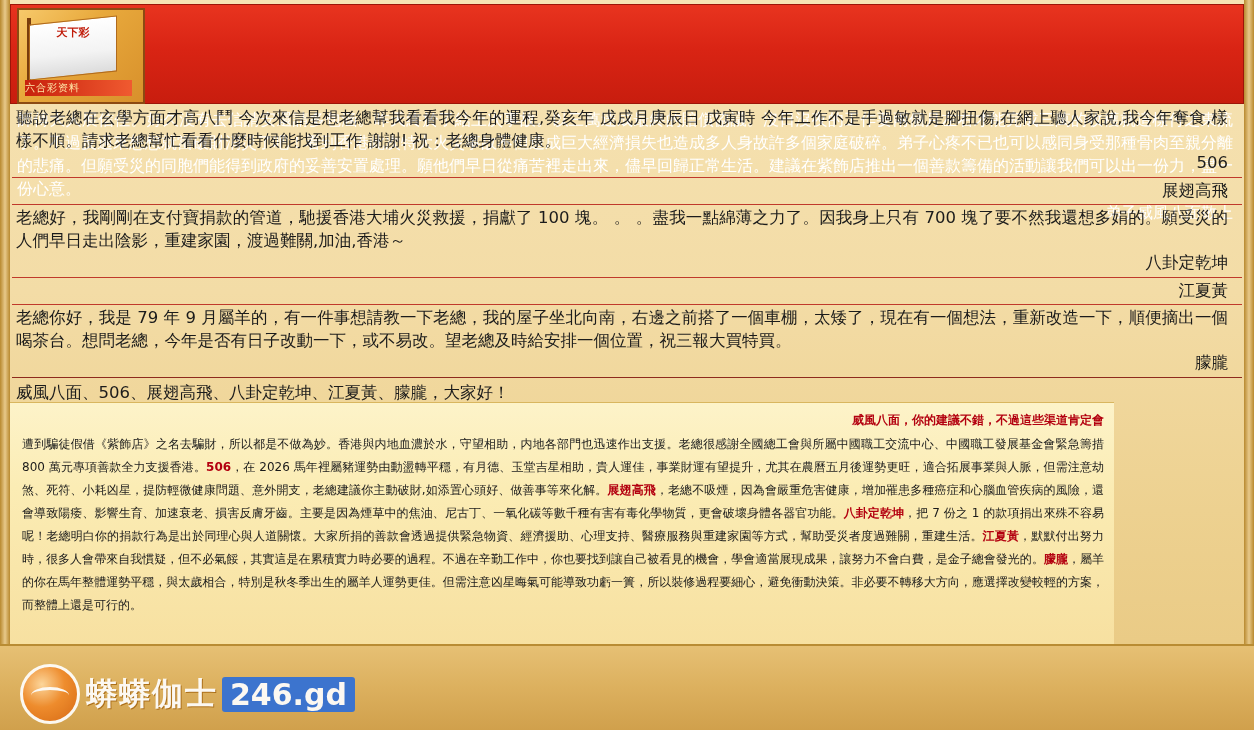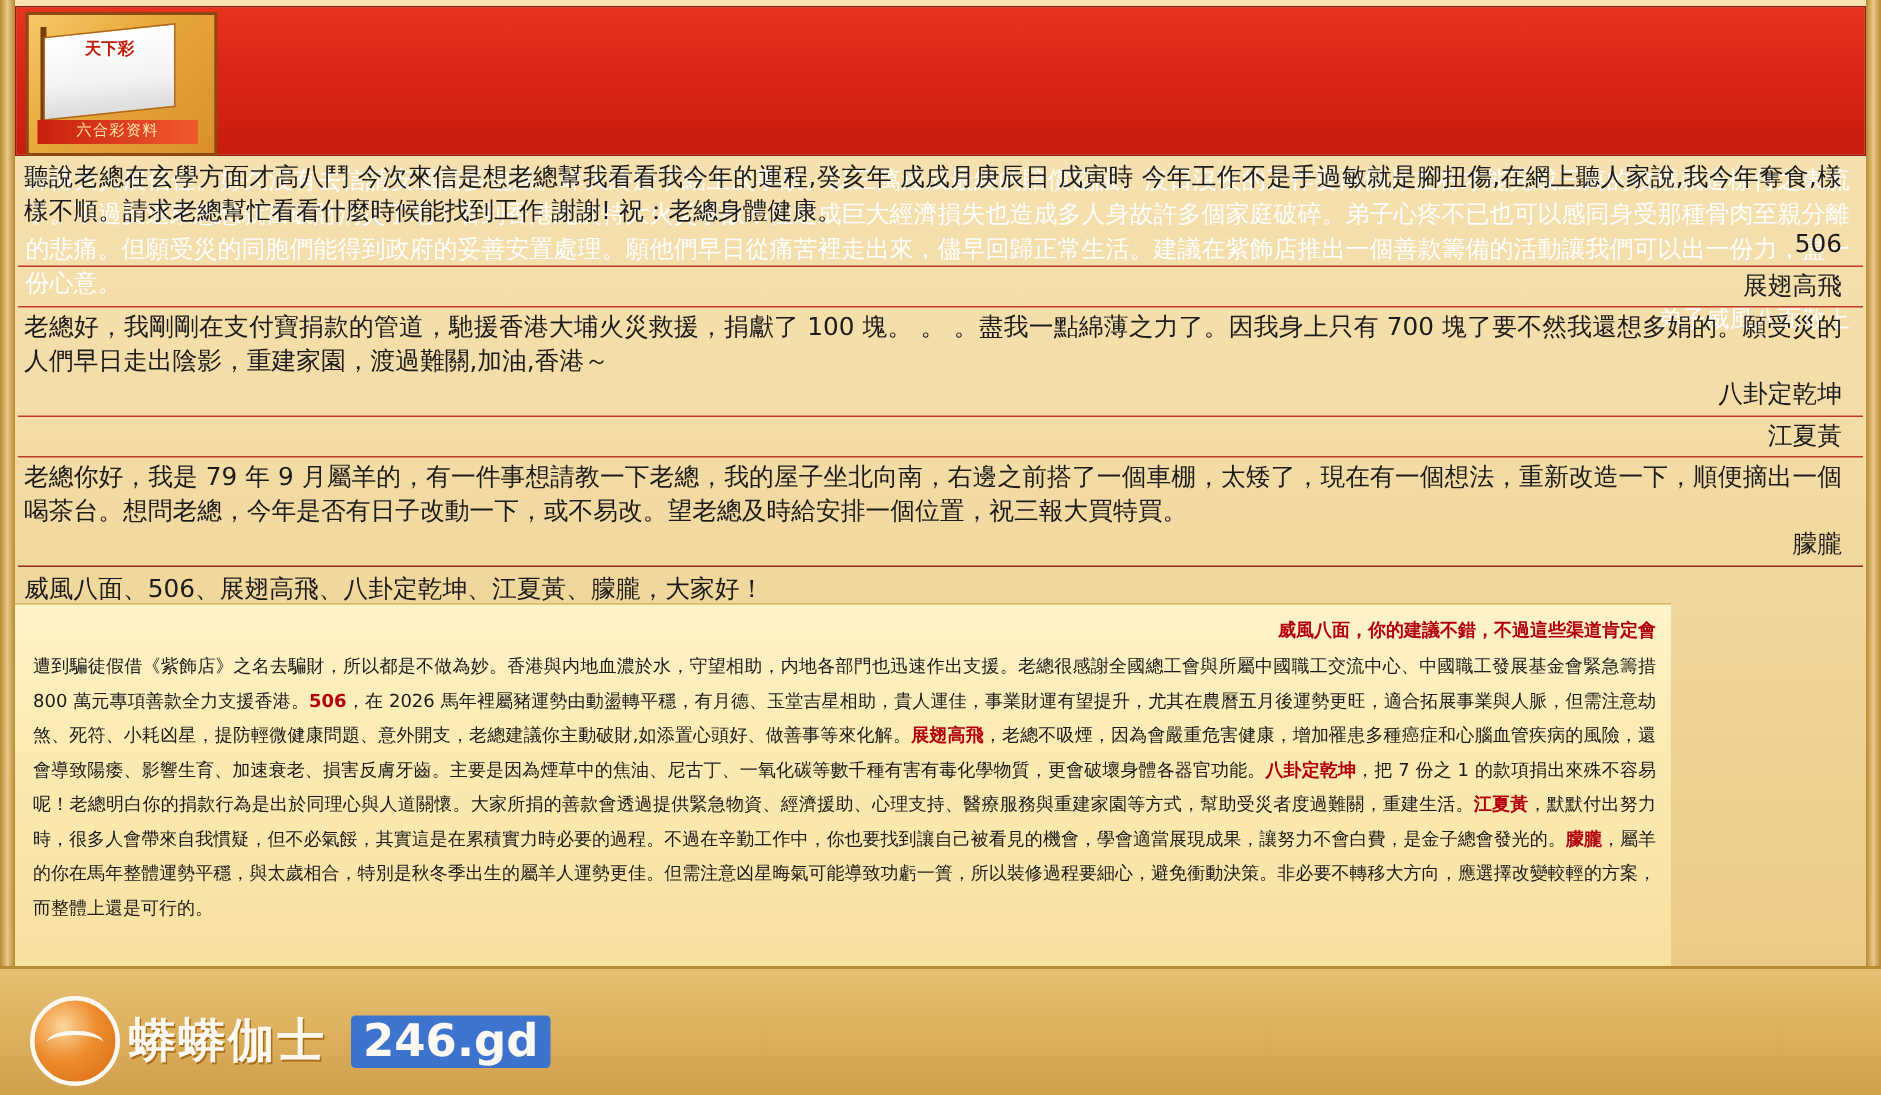--- a/index.html
+++ b/index.html
@@ -62,7 +62,7 @@
   .logo .ribbon{
     position:absolute;left:6px;bottom:6px;width:107px;height:16px;
     background:linear-gradient(to right,#c7200c,#f05a30);
-    color:#ffe9a8;font-size:10px;line-height:16px;text-align:center;
+    color:#ffe9a8;font-size:10px;line-height:16px;
     letter-spacing:1px;
   }
   .top-text{

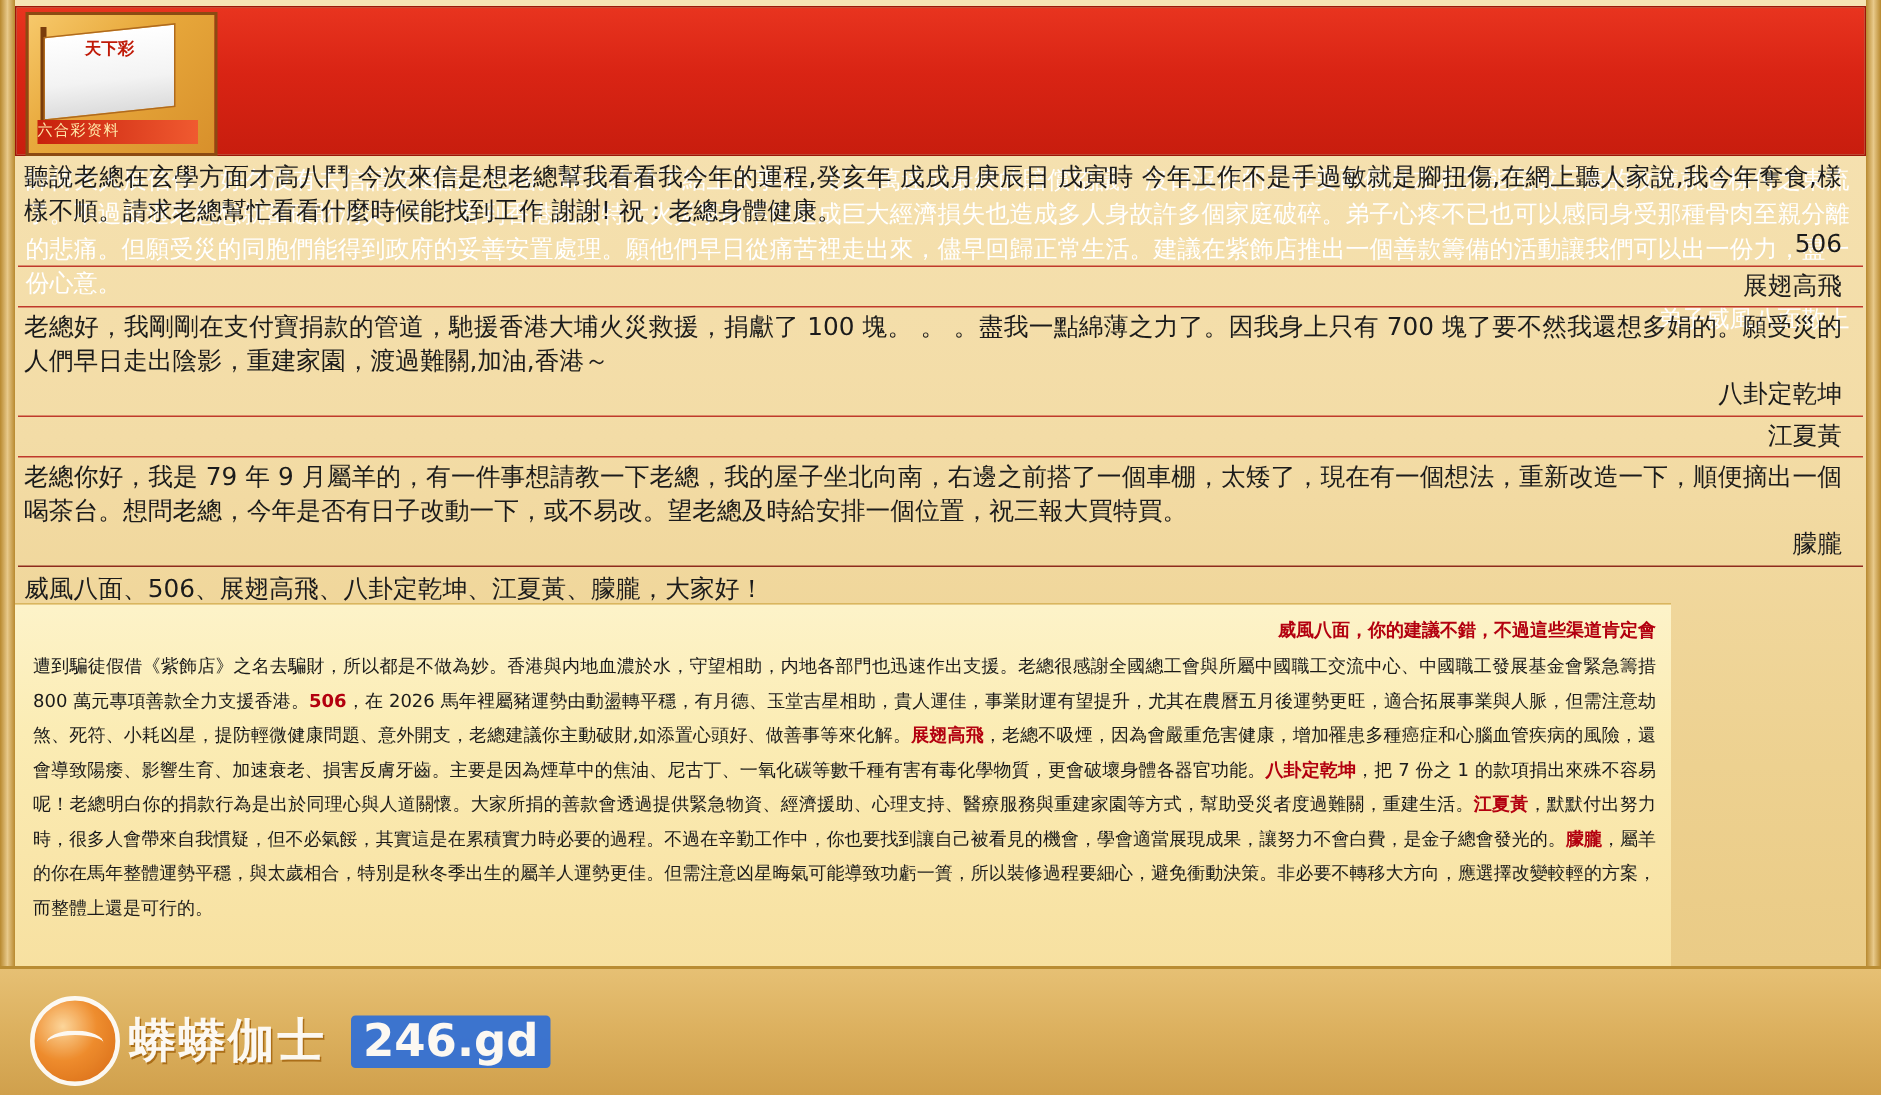--- a/index.html
+++ b/index.html
@@ -147,7 +147,7 @@
     letter-spacing:2px;
   }
   .wm .badge{
-    margin-left:16px;background:#2f6fd8;color:#fff;font-size:30px;
+    margin-left:4px;background:#2f6fd8;color:#fff;font-size:30px;
     font-weight:bold;padding:0 8px;border-radius:3px;
     font-family:"DejaVu Sans","Liberation Sans",sans-serif;
   }

